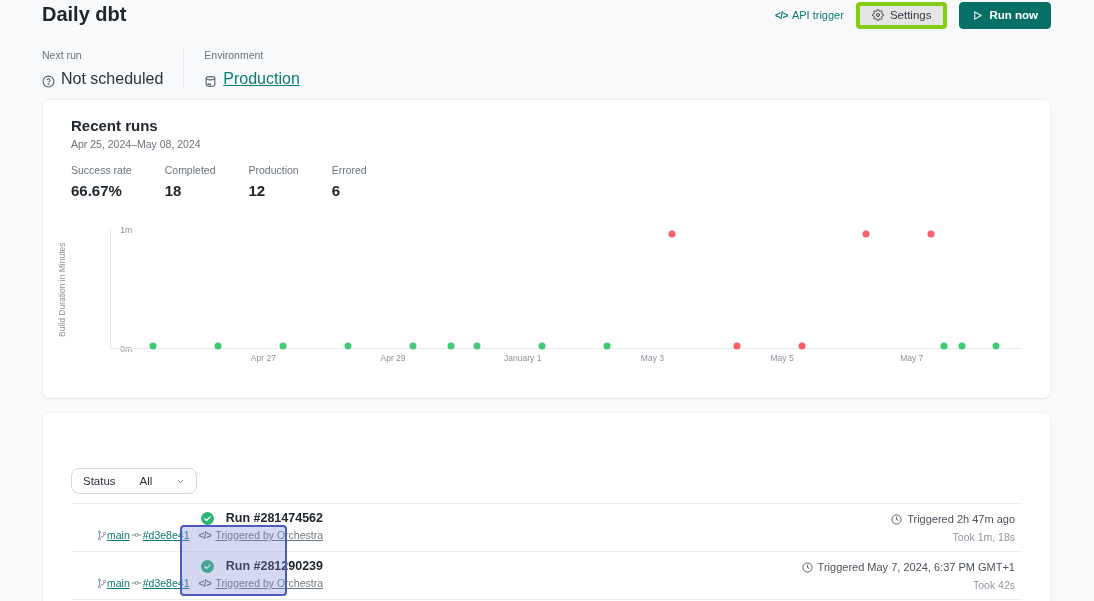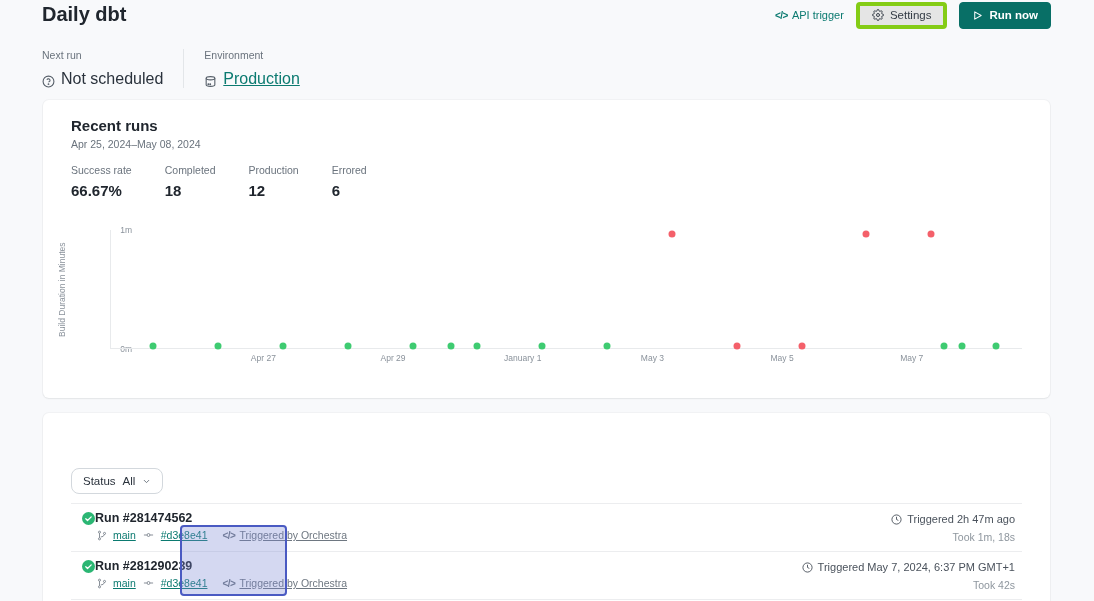--- a/index.html
+++ b/index.html
@@ -56,7 +56,7 @@
   .tab.active { color:#116d66; font-weight:700; }
   .tab.active::after { content:""; position:absolute; left:0; right:0; bottom:-1px; height:2px; background:#116d66; }
 
-  #status-filter { position:absolute; left:28px; top:55px; height:26px; display:flex; align-items:center; gap:7px;
+  #status-filter { position:absolute; left:28px; top:55px; height:26px; display:flex; align-items:center; gap:24px;
                    border:1px solid #d3d8dd; border-radius:8px; padding:0 11px; background:#fff; font-size:11.5px; color:#2a323c; cursor:pointer; }
   #runs-list { position:absolute; left:28px; top:90px; width:951px; border-top:1px solid #ecedef; }
   .run-row { display:flex; justify-content:space-between; align-items:flex-start; padding:7px 0 6px 0; border-bottom:1px solid #ecedef; min-height:48px; }

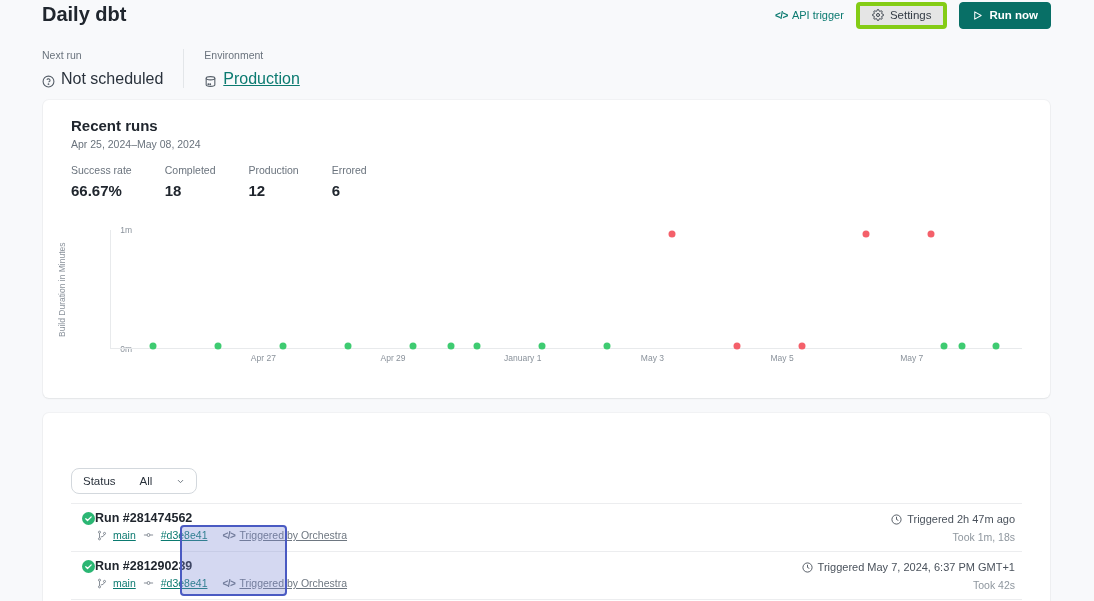--- a/index.html
+++ b/index.html
@@ -61,7 +61,7 @@
   #runs-list { position:absolute; left:28px; top:90px; width:951px; border-top:1px solid #ecedef; }
   .run-row { display:flex; justify-content:space-between; align-items:flex-start; padding:7px 0 6px 0; border-bottom:1px solid #ecedef; min-height:48px; }
   .run-left { padding-left:11px; display:flex; flex-direction:column; gap:4px; }
-  .run-title-line { display:flex; align-items:center; gap:0; }
+  .run-title-line { display:flex; align-items:center; gap:12px;justify-content:flex-end; }
   .run-title { font-size:12.5px; font-weight:700; color:#20262e; }
   .run-sub-line { display:flex; align-items:center; gap:6px; margin-left:15px; font-size:10.5px; }
   .sub-link { color:#0b7a70; text-decoration:underline; cursor:pointer; }

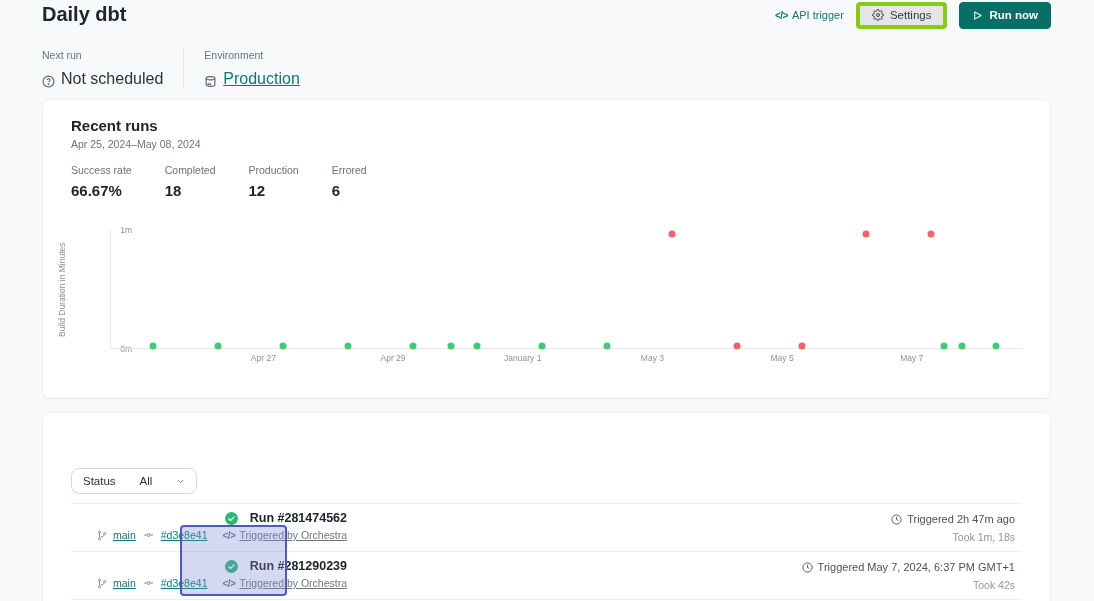--- a/index.html
+++ b/index.html
@@ -63,7 +63,7 @@
   .run-left { padding-left:11px; display:flex; flex-direction:column; gap:4px; }
   .run-title-line { display:flex; align-items:center; gap:12px;justify-content:flex-end; }
   .run-title { font-size:12.5px; font-weight:700; color:#20262e; }
-  .run-sub-line { display:flex; align-items:center; gap:6px; margin-left:15px; font-size:10.5px; }
+  .run-sub-line { display:flex; align-items:center; margin-left:15px; font-size:10.5px; }
   .sub-link { color:#0b7a70; text-decoration:underline; cursor:pointer; }
   .trigger-chunk { display:flex; align-items:center; gap:4px; margin-left:9px; color:#6e7781; }
   .trigger-link { color:#6e7781; text-decoration:underline; cursor:pointer; }

